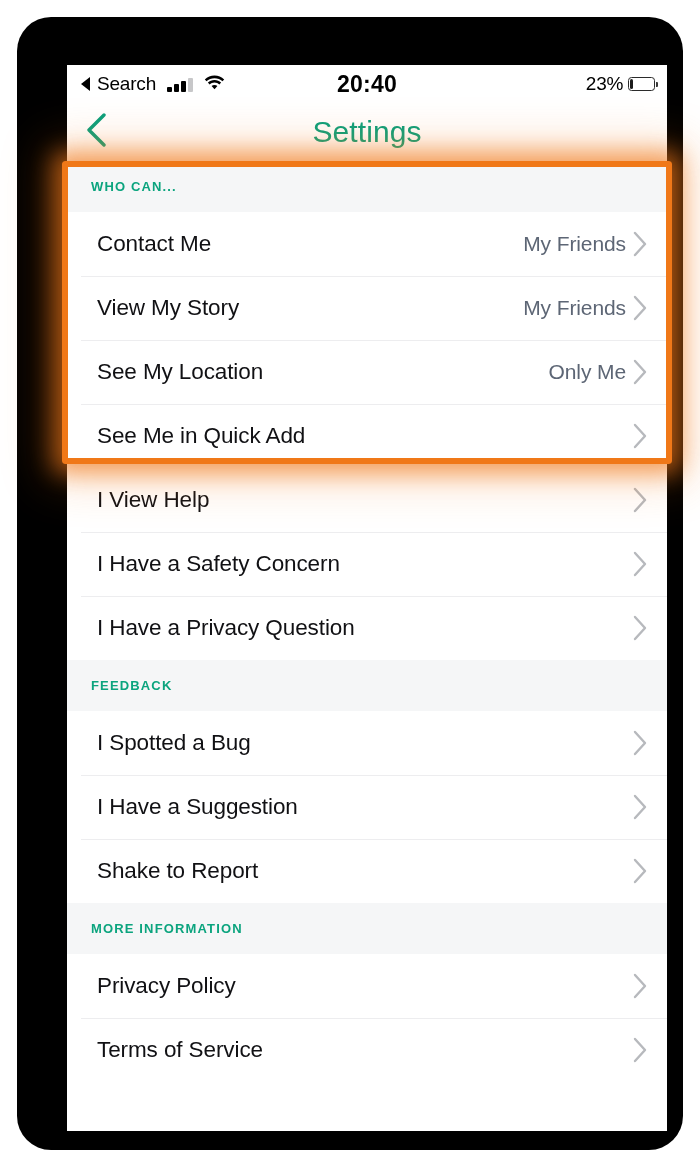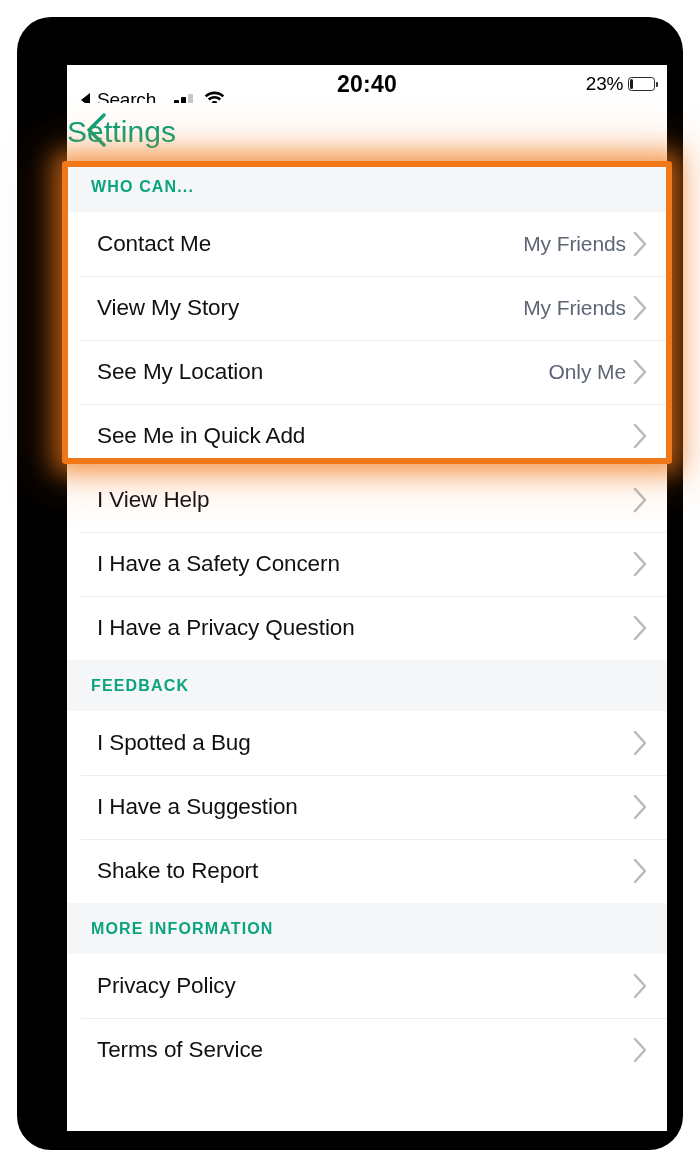--- a/index.html
+++ b/index.html
@@ -46,7 +46,7 @@
   .sb-left {
     position: absolute;
     left: 14px;
-    top: 16px;
+    top: 0;
     height: 38px;
     display: flex;
     align-items: center;

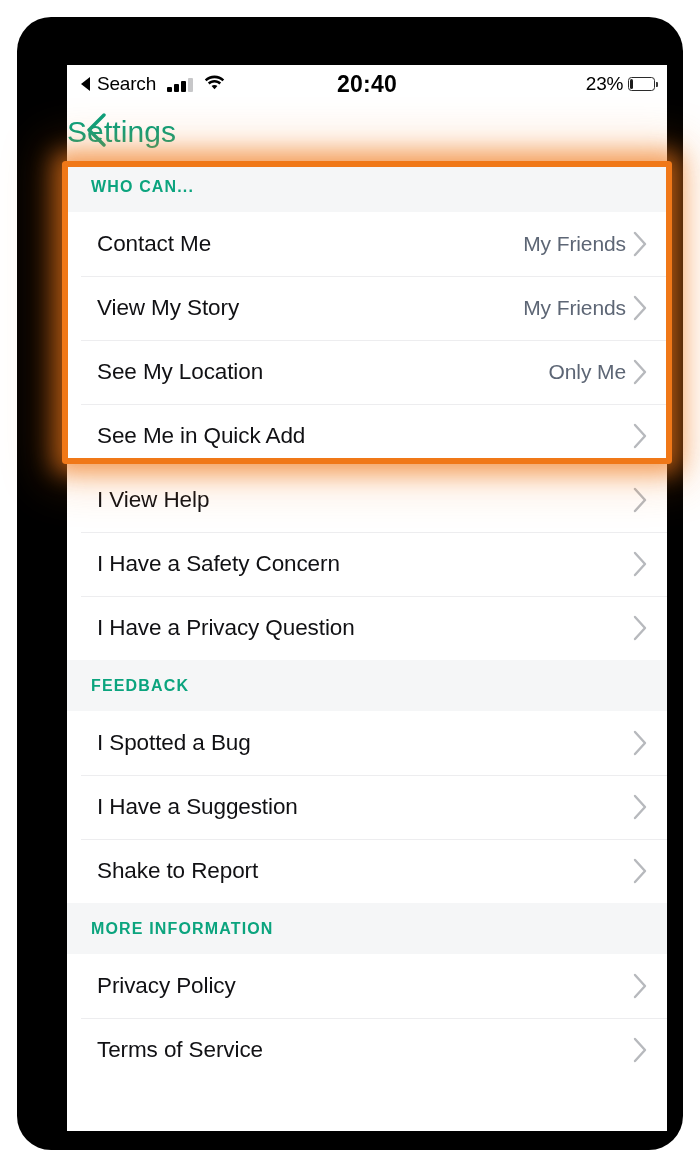--- a/index.html
+++ b/index.html
@@ -161,6 +161,7 @@
   #nav-title {
     height: 58px;
     line-height: 58px;
+    text-align: center;
     font-size: 30px;
     color: #0aa07c;
     letter-spacing: 0.1px;

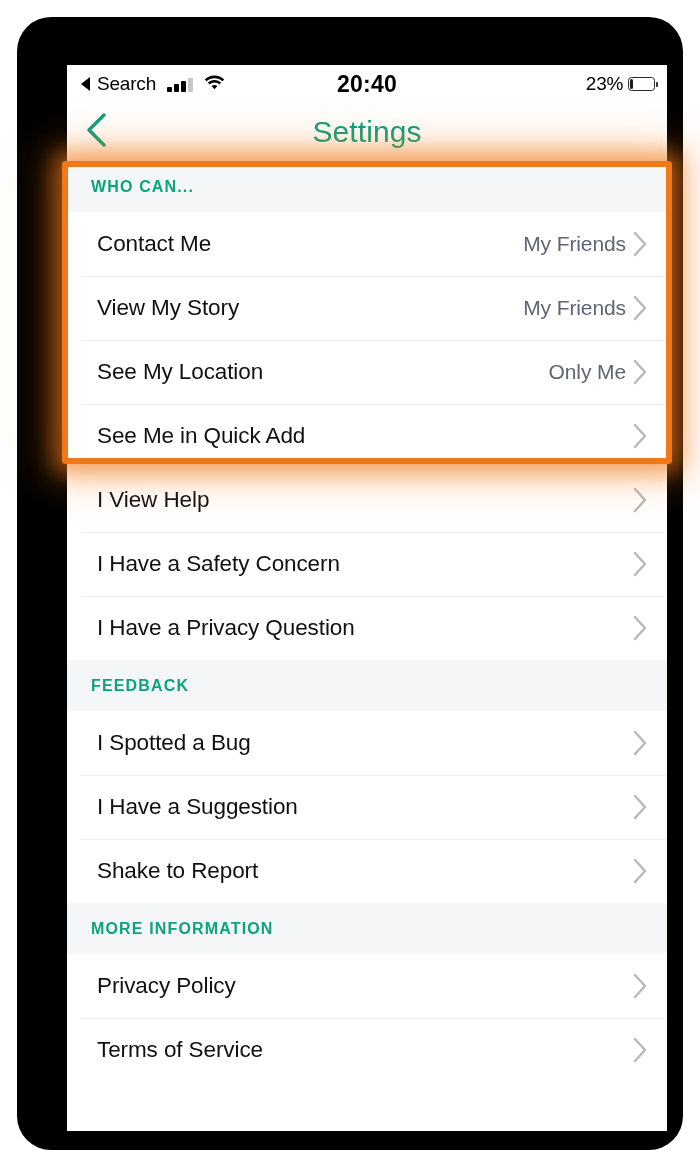--- a/index.html
+++ b/index.html
@@ -178,7 +178,7 @@
     align-items: center;
     padding-left: 24px;
     box-sizing: border-box;
-    font-size: 16px;
+    font-size: 13px;
     font-weight: bold;
     letter-spacing: 1.15px;
     color: #0ba47e;

